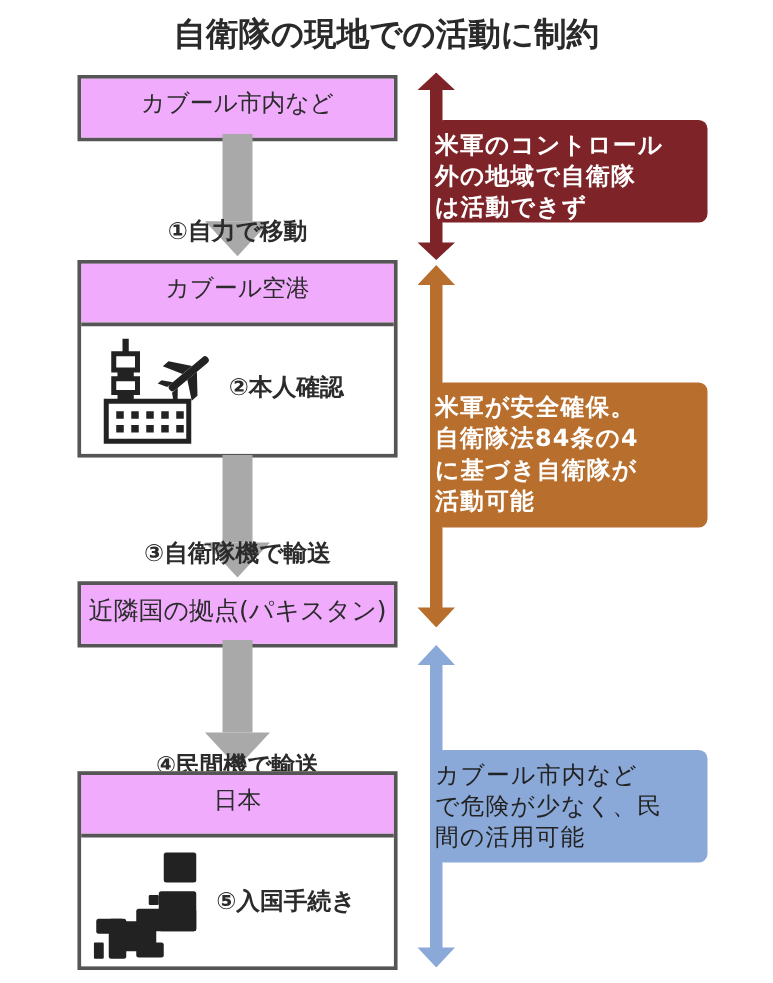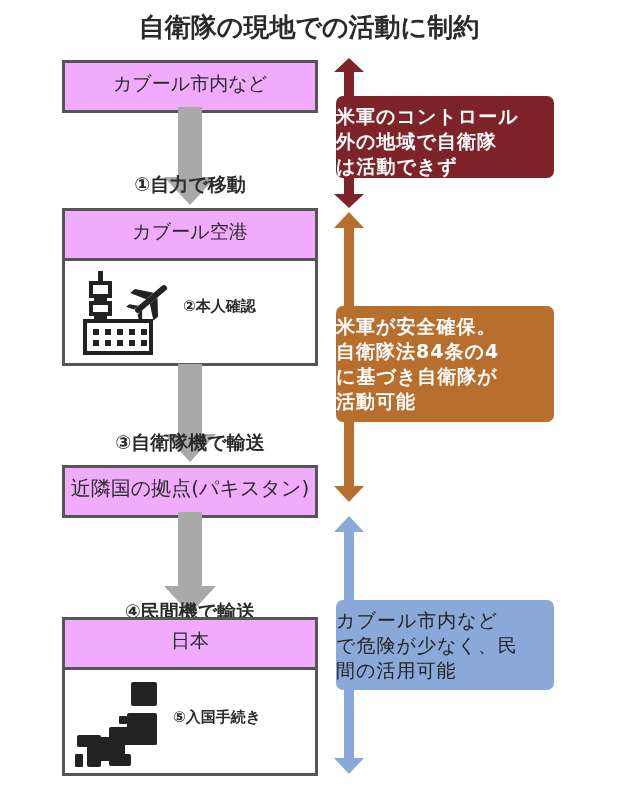--- a/index.html
+++ b/index.html
@@ -13,7 +13,7 @@
   .loc .body { background: #fff; border-top: 3px solid #555; position: relative; }
   .step-label { position: absolute; left: 62px; width: 256px; text-align: center; font-size: 19px; font-weight: bold; color: #2b2b2b; margin-top: 36px; }
   .garrow { position: absolute; }
-  .note { position: absolute; left: 336px; width: 218px; border-radius: 7px; color: #fff;
+  .note { position: absolute; left: 348px; width: 218px; border-radius: 7px; color: #fff;
           font-size: 19px; font-weight: bold; line-height: 25px; padding: 8px 0; box-sizing: border-box; letter-spacing: 1px; }
   .note.blue { color: #222; font-weight: normal; }
   .varrow { position: absolute; }

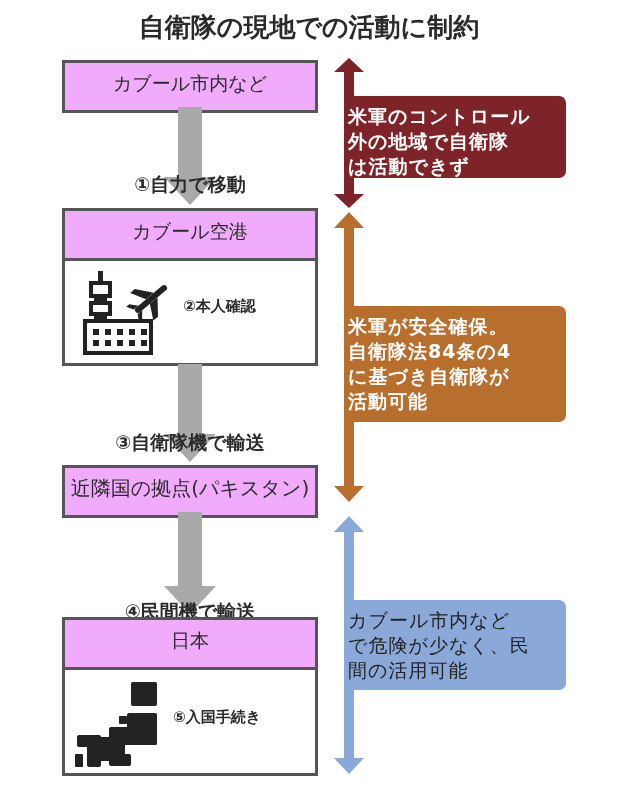--- a/index.html
+++ b/index.html
@@ -17,7 +17,7 @@
           font-size: 19px; font-weight: bold; line-height: 25px; padding: 8px 0; box-sizing: border-box; letter-spacing: 1px; }
   .note.blue { color: #222; font-weight: normal; }
   .varrow { position: absolute; }
-  .body-label { position: absolute; font-size: 15px; font-weight: bold; color: #2b2b2b; }
+  .body-label { position: absolute; font-size: 19px; font-weight: bold; color: #2b2b2b; }
 </style>
 </head>
 <body>

